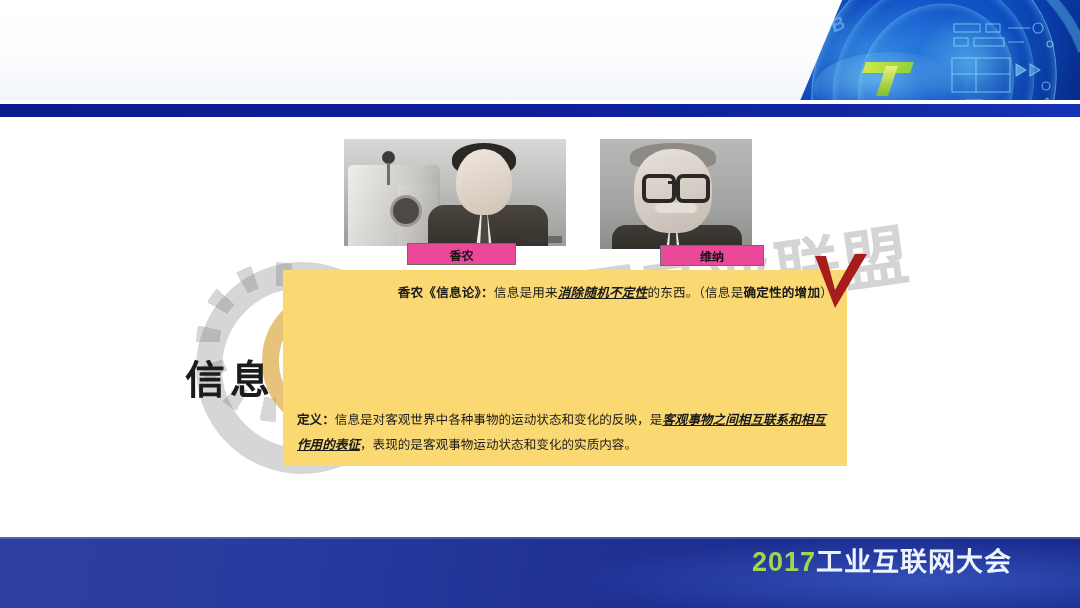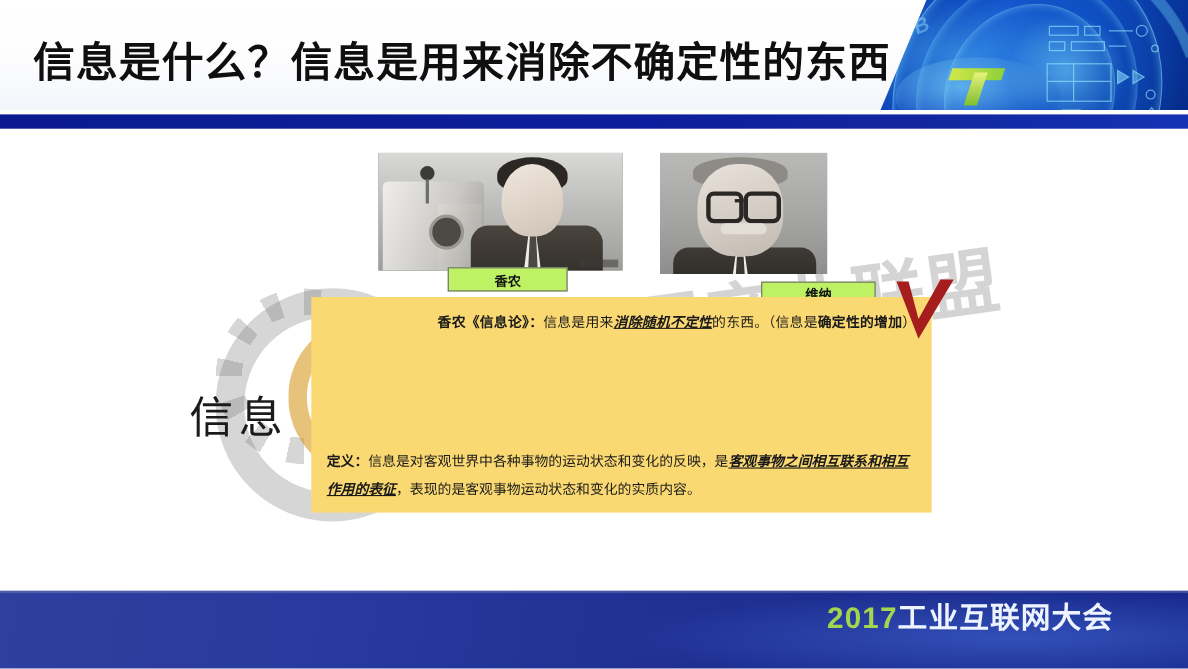--- a/index.html
+++ b/index.html
@@ -232,7 +232,6 @@
         </g>
       </svg>
     </div>
-    <div class="title">信息是什么？信息是用来消除不确定性的东西</div>
   </div>
   <div class="header-bar"></div>
 

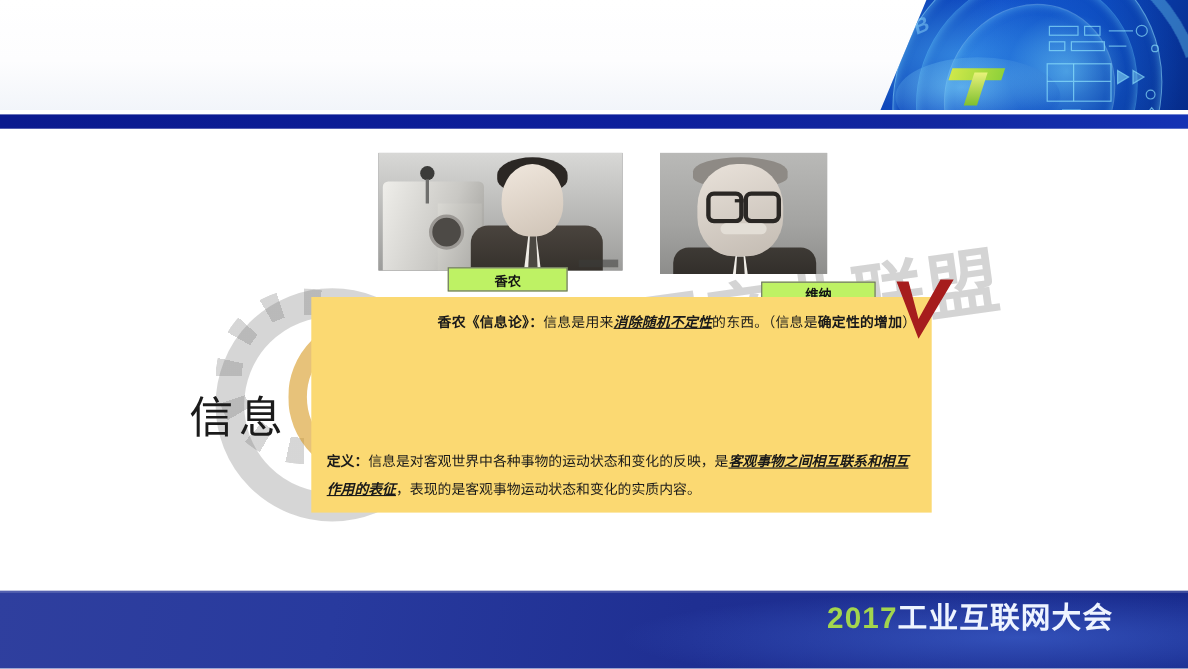--- a/index.html
+++ b/index.html
@@ -127,7 +127,7 @@
   .wi-tie{position:absolute;left:68px;top:94px;width:10px;height:32px;background:#3a3631;clip-path:polygon(20% 0,80% 0,100% 100%,0 100%);}
 
   .caption{
-    position:absolute;background:#bef264;border:1px solid #6b6b6b;
+    position:absolute;background:#ec4899;border:1px solid #6b6b6b;
     font-size:12px;font-weight:700;color:#141414;
     display:flex;align-items:center;justify-content:center;
   }

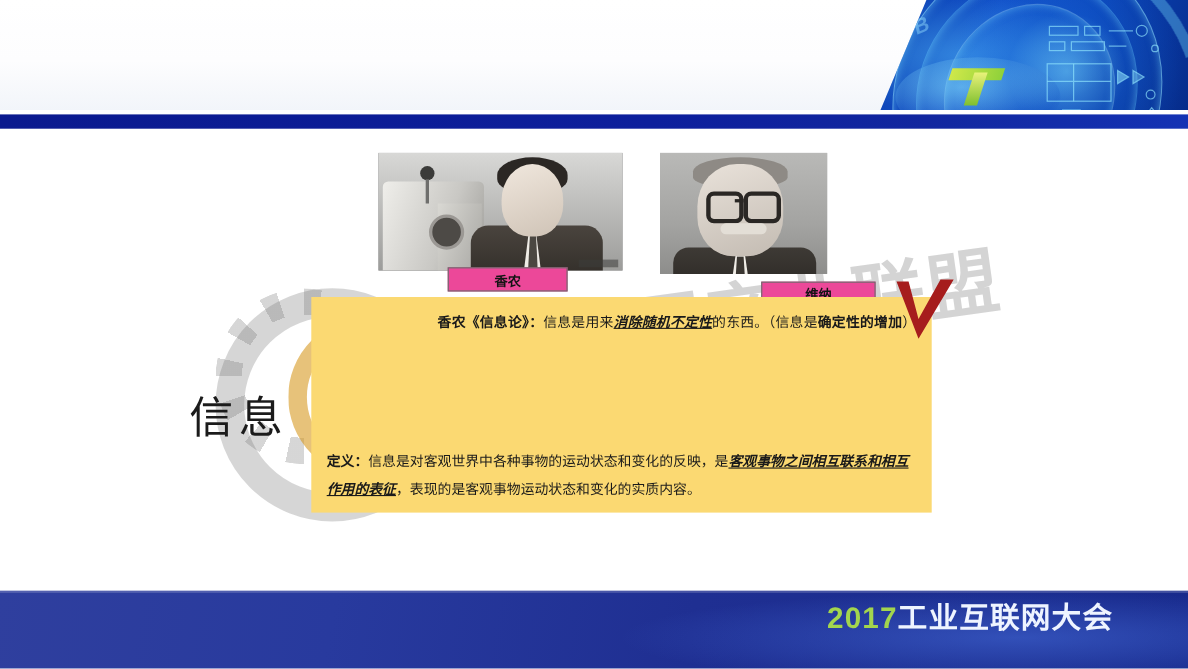--- a/index.html
+++ b/index.html
@@ -132,7 +132,7 @@
     display:flex;align-items:center;justify-content:center;
   }
   .cap-shannon{left:407px;top:243px;width:107px;height:20px;}
-  .cap-wiener{left:692px;top:245px;width:102px;height:19px;margin-top:11px;}
+  .cap-wiener{left:660px;top:245px;width:102px;height:19px;}
 
   
   .big-label{

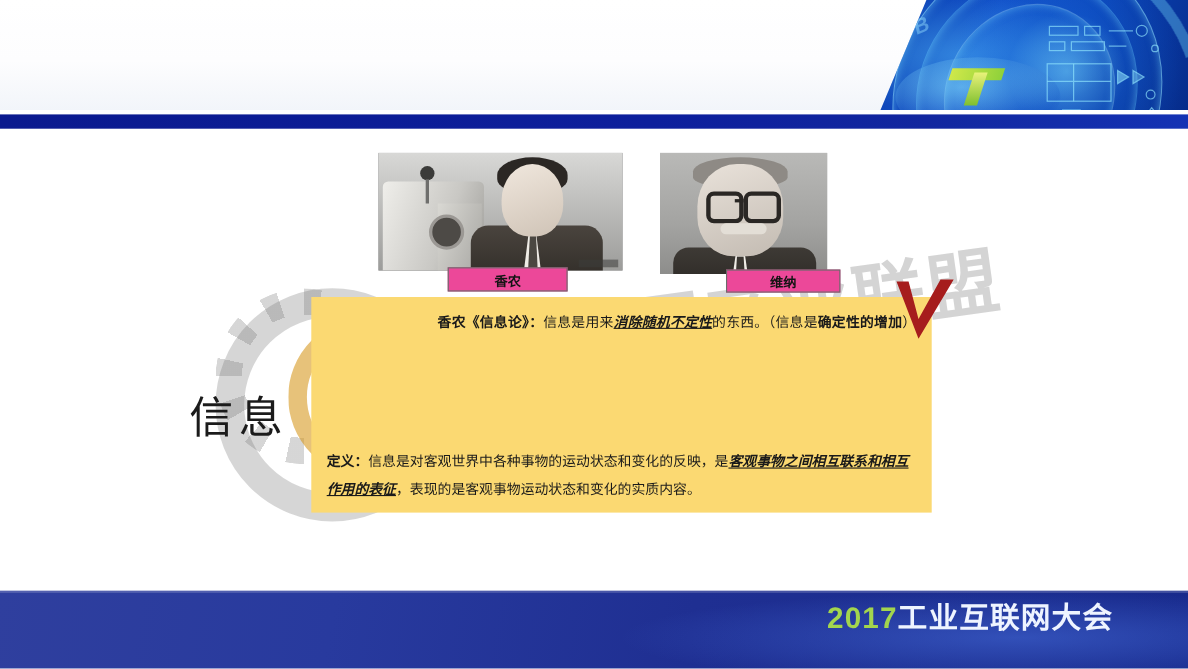--- a/index.html
+++ b/index.html
@@ -136,8 +136,8 @@
 
   
   .big-label{
-    position:absolute;left:172px;top:348px;
-    font-size:40px;font-weight:400;color:#1b1b1b;letter-spacing:5px;
+    position:absolute;left:185px;top:348px;
+    font-size:40px;font-weight:700;color:#1b1b1b;letter-spacing:5px;
   }
 
   

